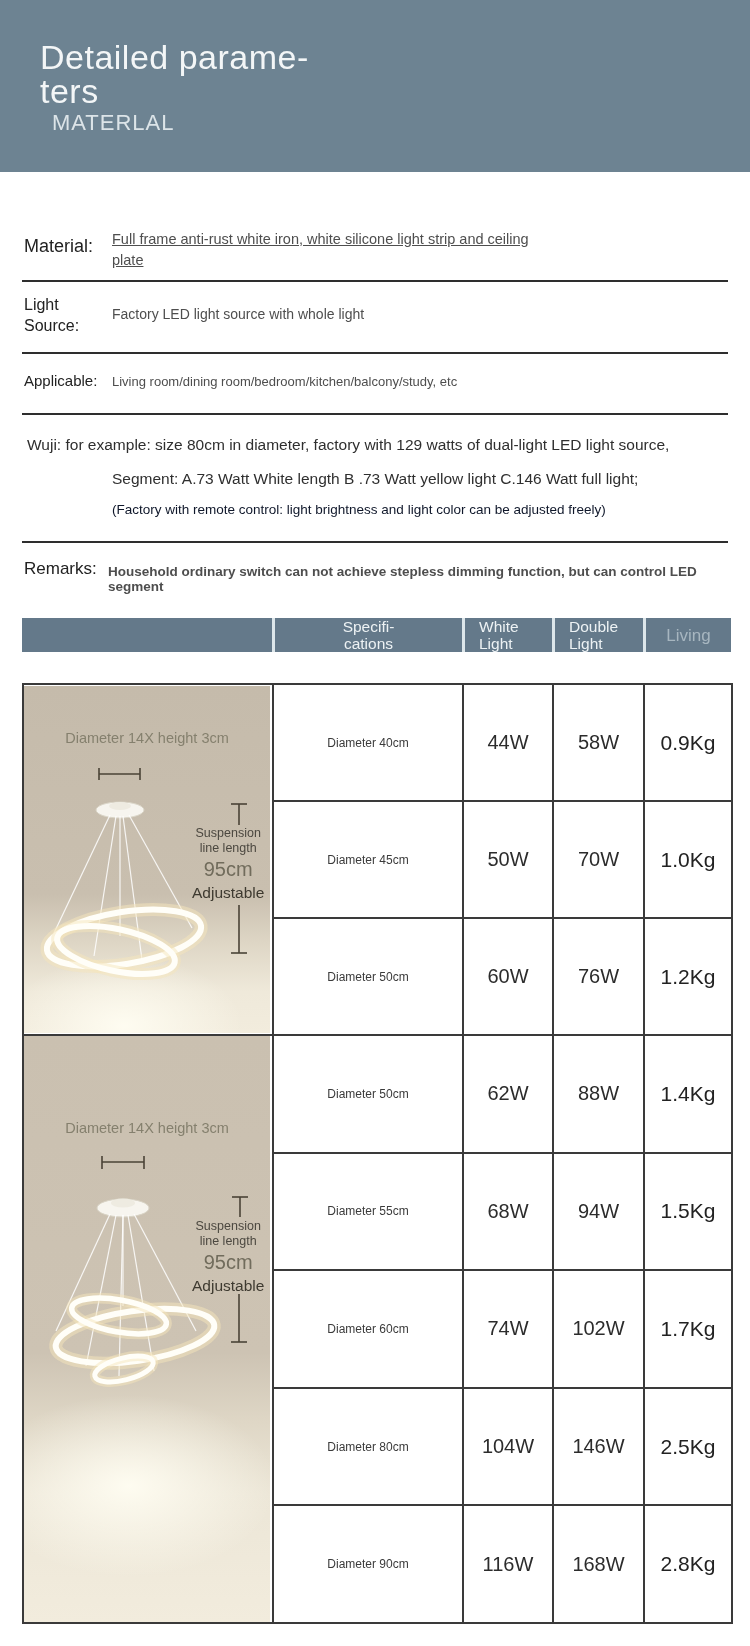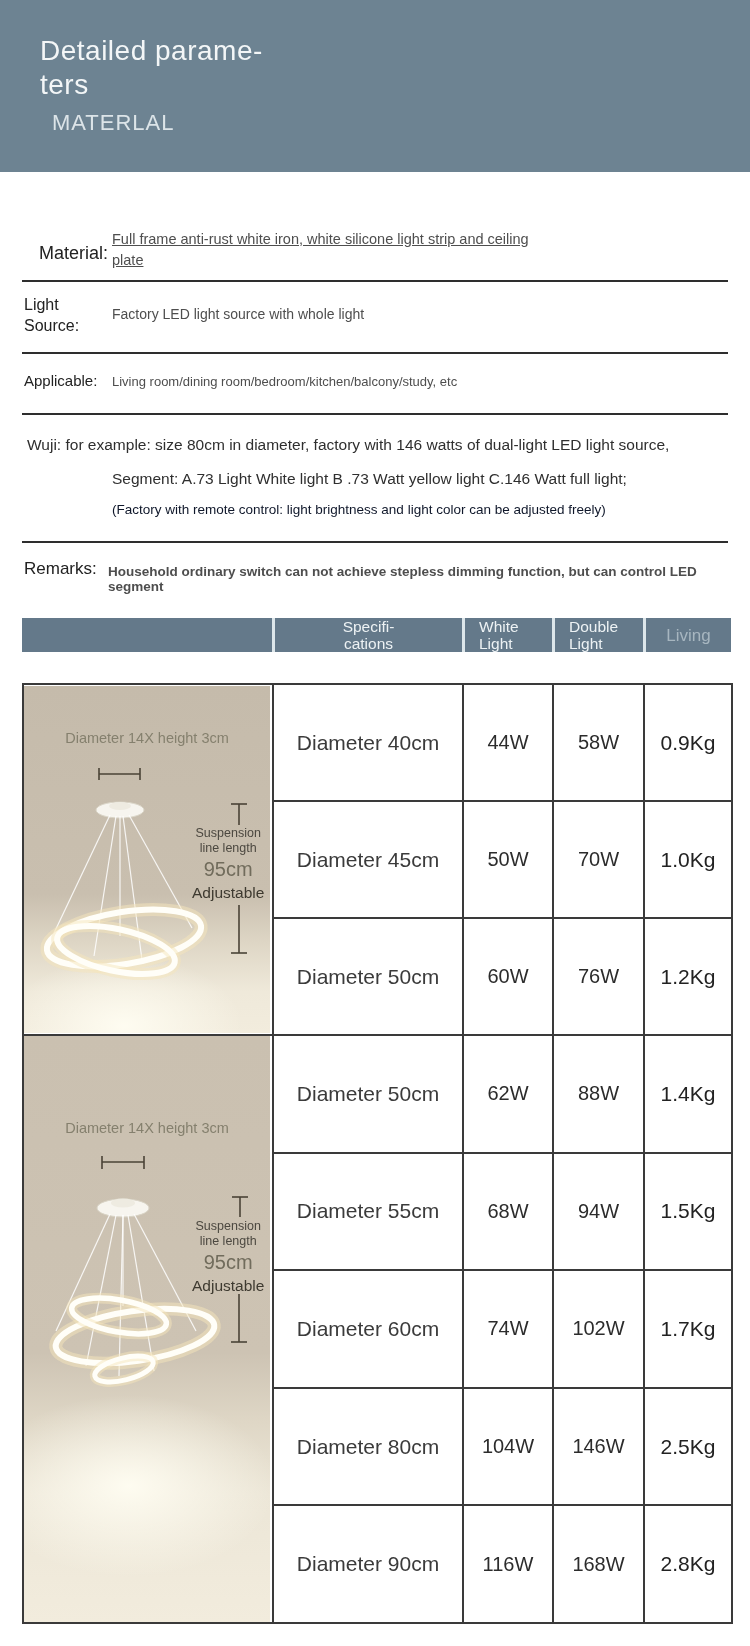--- a/index.html
+++ b/index.html
@@ -12,7 +12,7 @@
 
   
   .banner{position:absolute;left:0;top:0;width:750px;height:172px;background:#6d8392;}
-  .banner-title{position:absolute;left:40px;top:34px;font-size:28px;line-height:34px;color:#f3f6f7;letter-spacing:.5px;}
+  .banner-title{position:absolute;left:40px;top:40px;font-size:34px;line-height:34px;color:#f3f6f7;letter-spacing:.5px;}
   .banner-subtitle{position:absolute;left:52px;top:110px;font-size:22px;color:#dce4e8;letter-spacing:1px;}
 
   

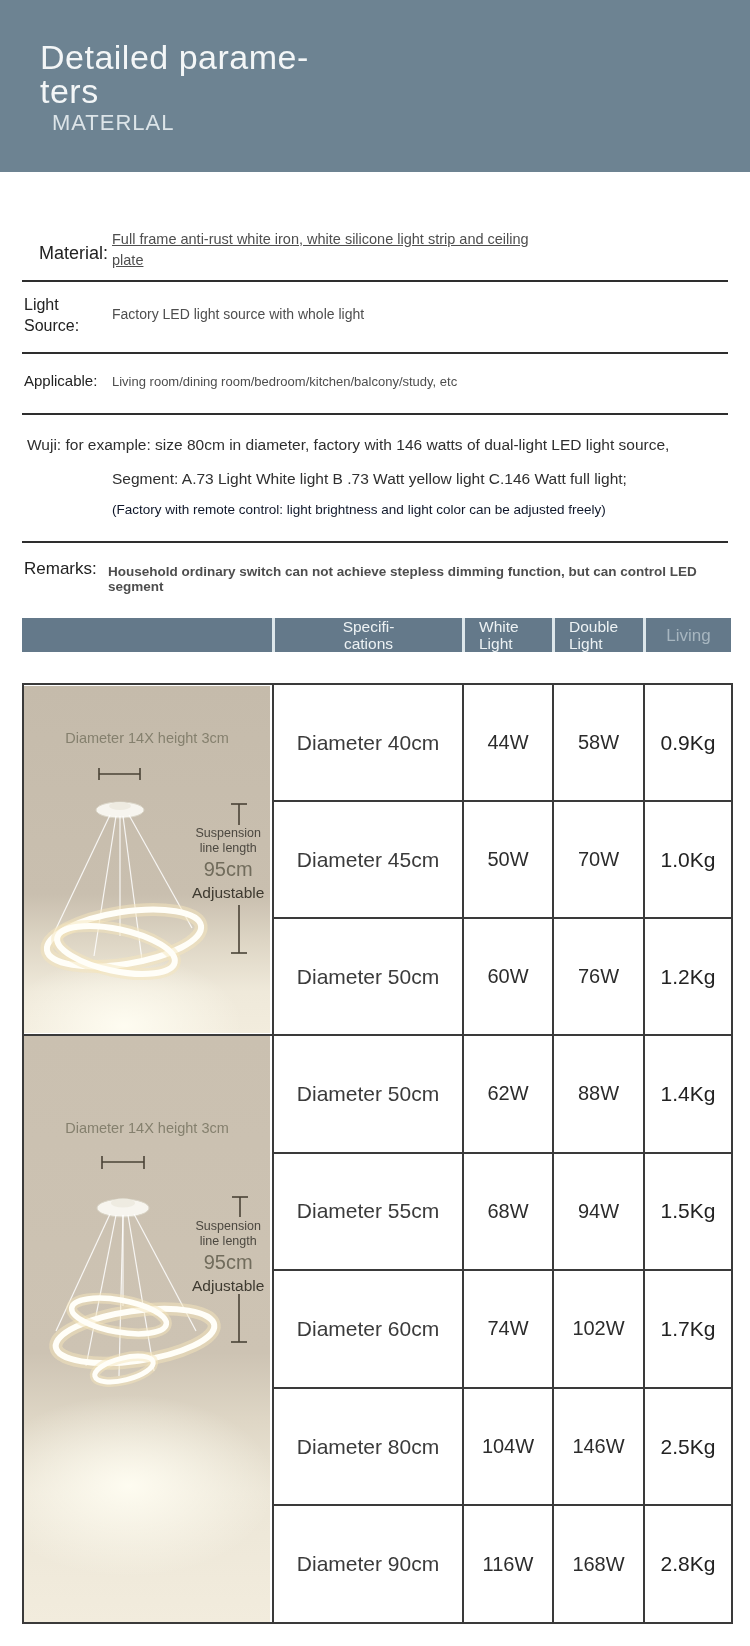--- a/index.html
+++ b/index.html
@@ -20,7 +20,7 @@
   .value{position:absolute;color:#4e4e4e;}
   .hr{position:absolute;left:22px;width:706px;height:2px;background:#2e2e2e;}
 
-  #material-label{left:39px;top:236px;font-size:18px;margin-top:7px;}
+  #material-label{left:24px;top:236px;font-size:18px;}
   #material-value{left:112px;top:229px;width:420px;font-size:14.5px;line-height:21px;text-decoration:underline;}
   #hr1{top:280px;}
   #light-source-label{left:24px;top:294px;font-size:16px;line-height:21px;}

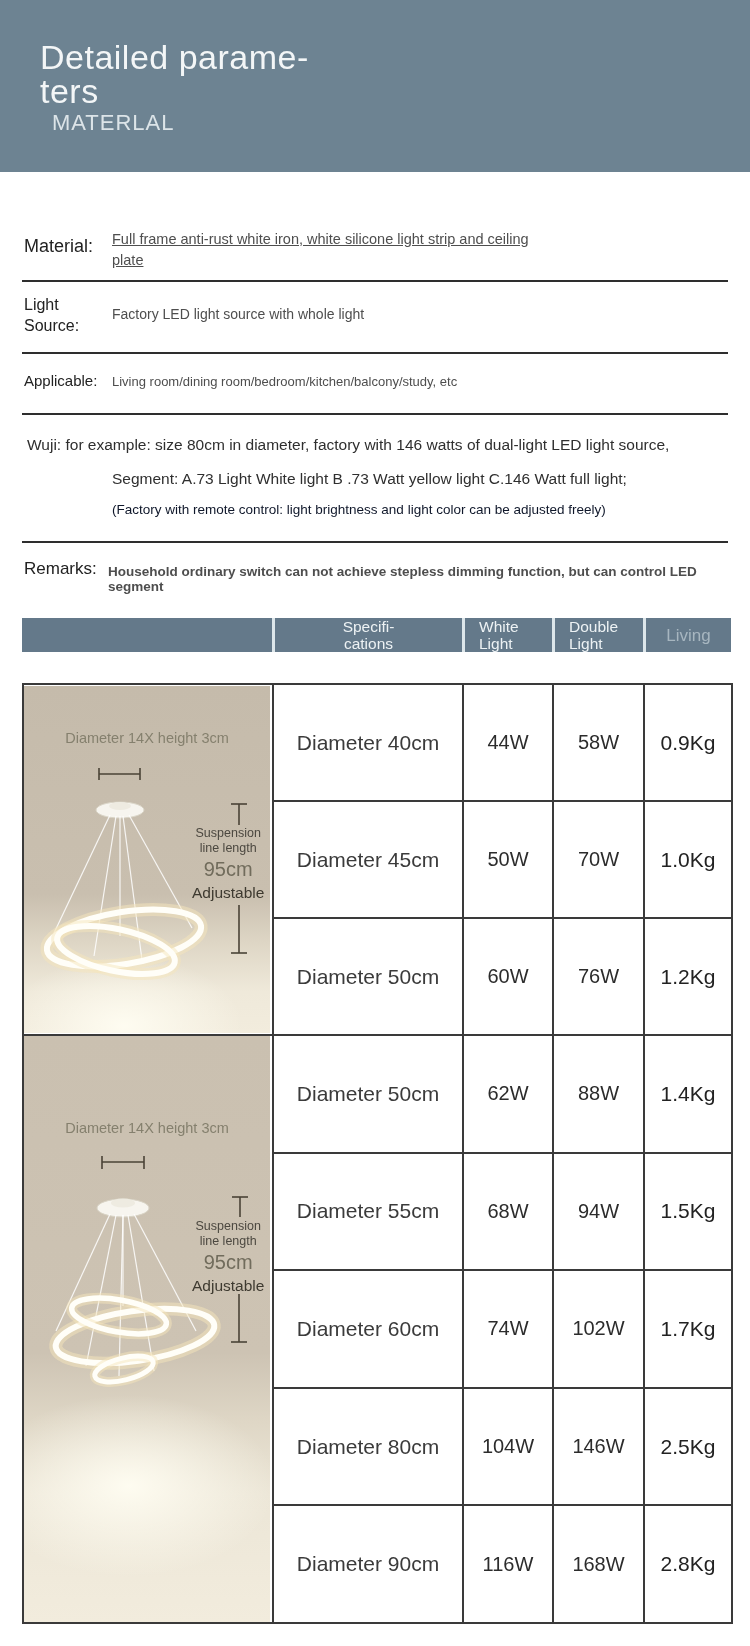--- a/index.html
+++ b/index.html
@@ -108,7 +108,7 @@
 <div class="value" id="applicable-value">Living room/dining room/bedroom/kitchen/balcony/study, etc</div>
 <div class="hr" id="hr3"></div>
 
-<div id="wuji-line">Wuji: for example: size 80cm in diameter, factory with 146 watts of dual-light LED light source,</div>
+<div id="wuji-line">Wuji: for example: size 80cm in diameter, factory with 129 watts of dual-light LED light source,</div>
 <div id="segment-line">Segment: A.73 Light White light B .73 Watt yellow light C.146 Watt full light;</div>
 <div id="remote-note">(Factory with remote control: light brightness and light color can be adjusted freely)</div>
 <div class="hr" id="hr4"></div>

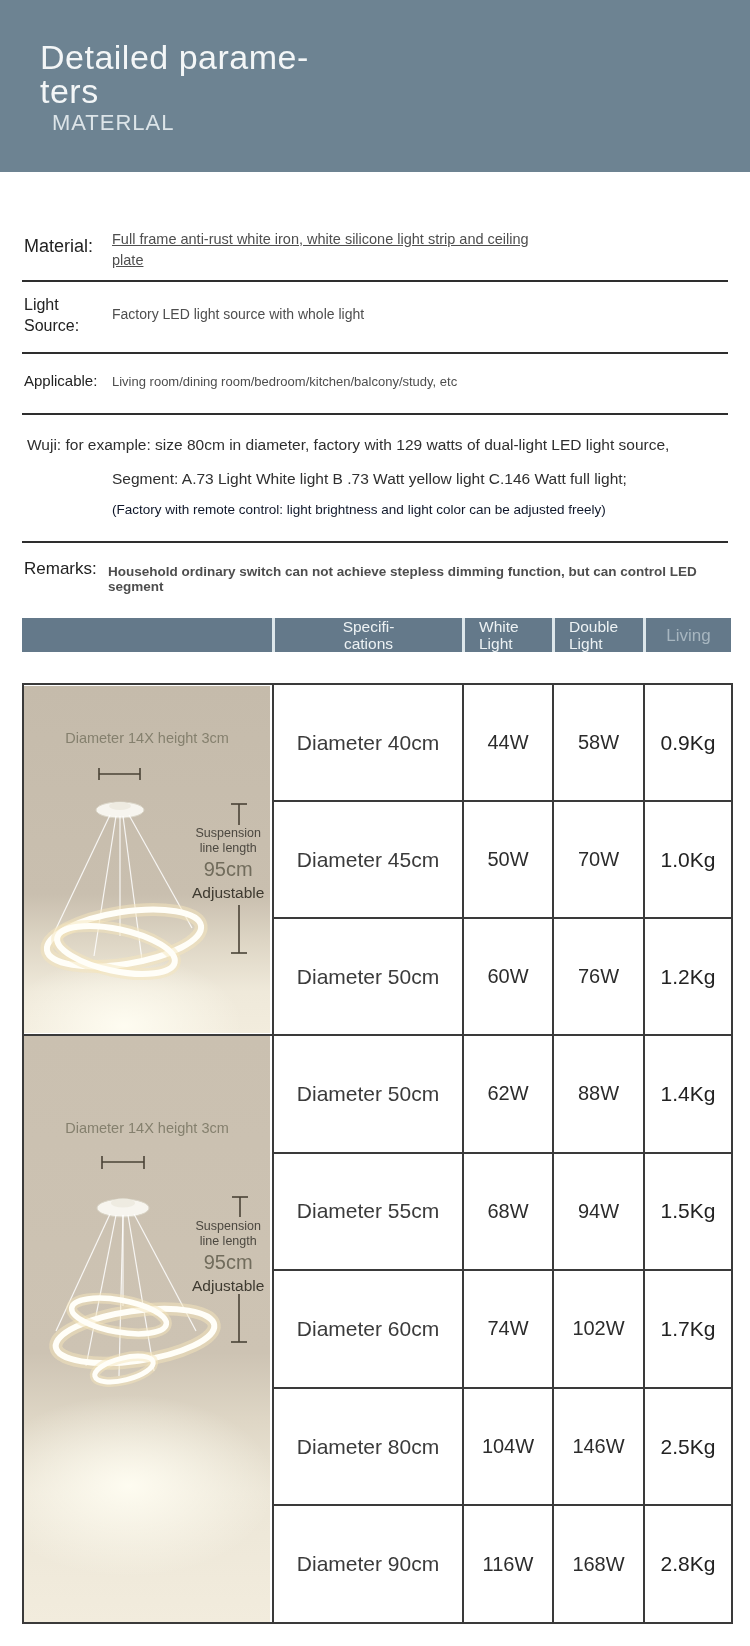--- a/index.html
+++ b/index.html
@@ -109,7 +109,7 @@
 <div class="hr" id="hr3"></div>
 
 <div id="wuji-line">Wuji: for example: size 80cm in diameter, factory with 129 watts of dual-light LED light source,</div>
-<div id="segment-line">Segment: A.73 Light White light B .73 Watt yellow light C.146 Watt full light;</div>
+<div id="segment-line">Segment: A.73 Watt White length B .73 Watt yellow light C.146 Watt full light;</div>
 <div id="remote-note">(Factory with remote control: light brightness and light color can be adjusted freely)</div>
 <div class="hr" id="hr4"></div>
 

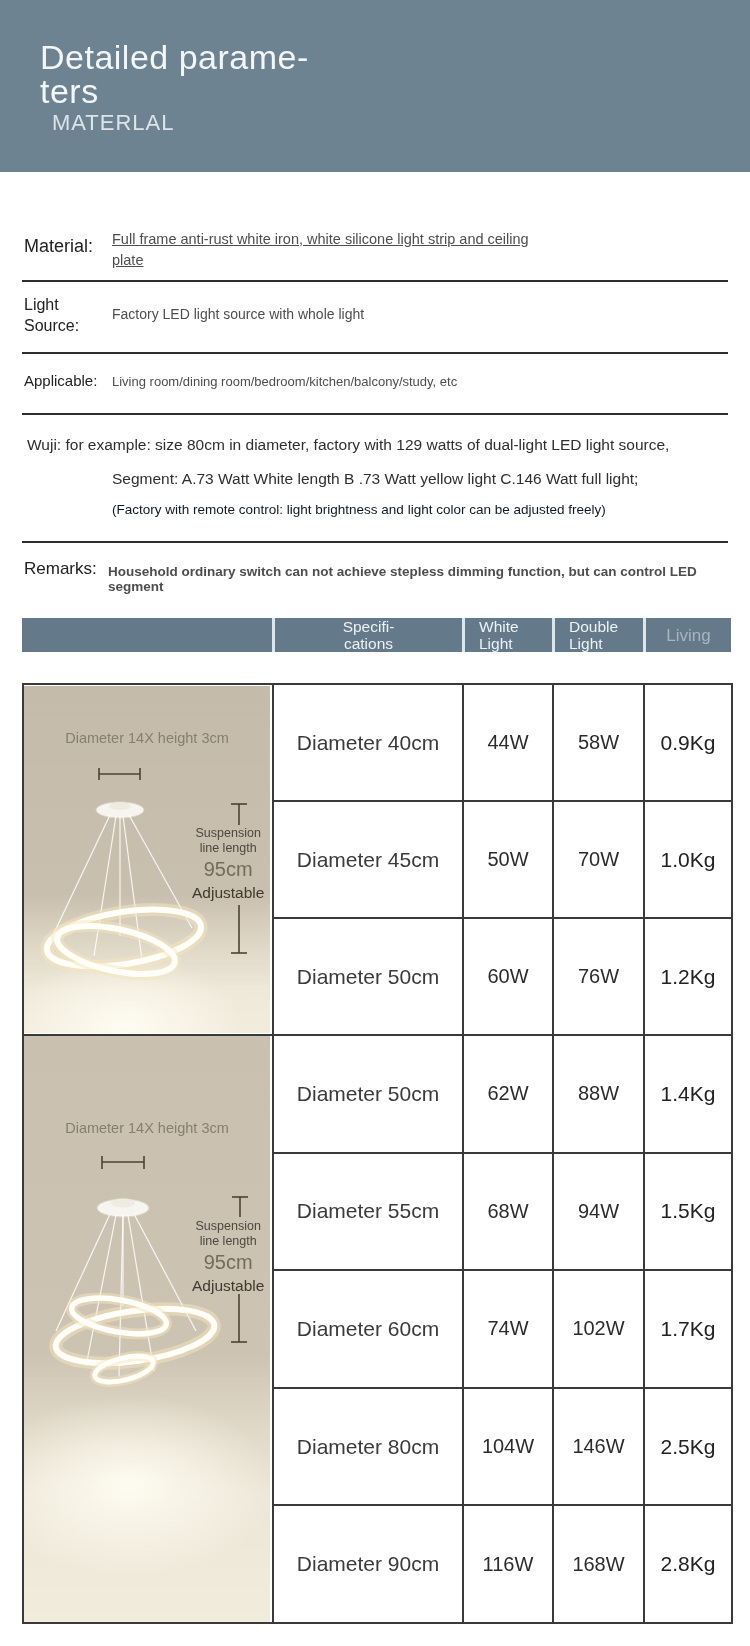--- a/index.html
+++ b/index.html
@@ -56,7 +56,7 @@
   }
   table.spec-table td{border:2px solid #3a3a3a;text-align:center;vertical-align:middle;padding:0;}
   table.spec-table tr{height:117px;}
-  td.spec{font-size:21px;color:#3b3b3b;border-radius:13px;}
+  td.spec{font-size:12px;color:#3b3b3b;border-radius:13px;}
   td.val{font-size:20px;color:#2c2c2c;}
   td.wt{font-size:21px;color:#222;}
   td.imgcell{padding:0;vertical-align:top;}

